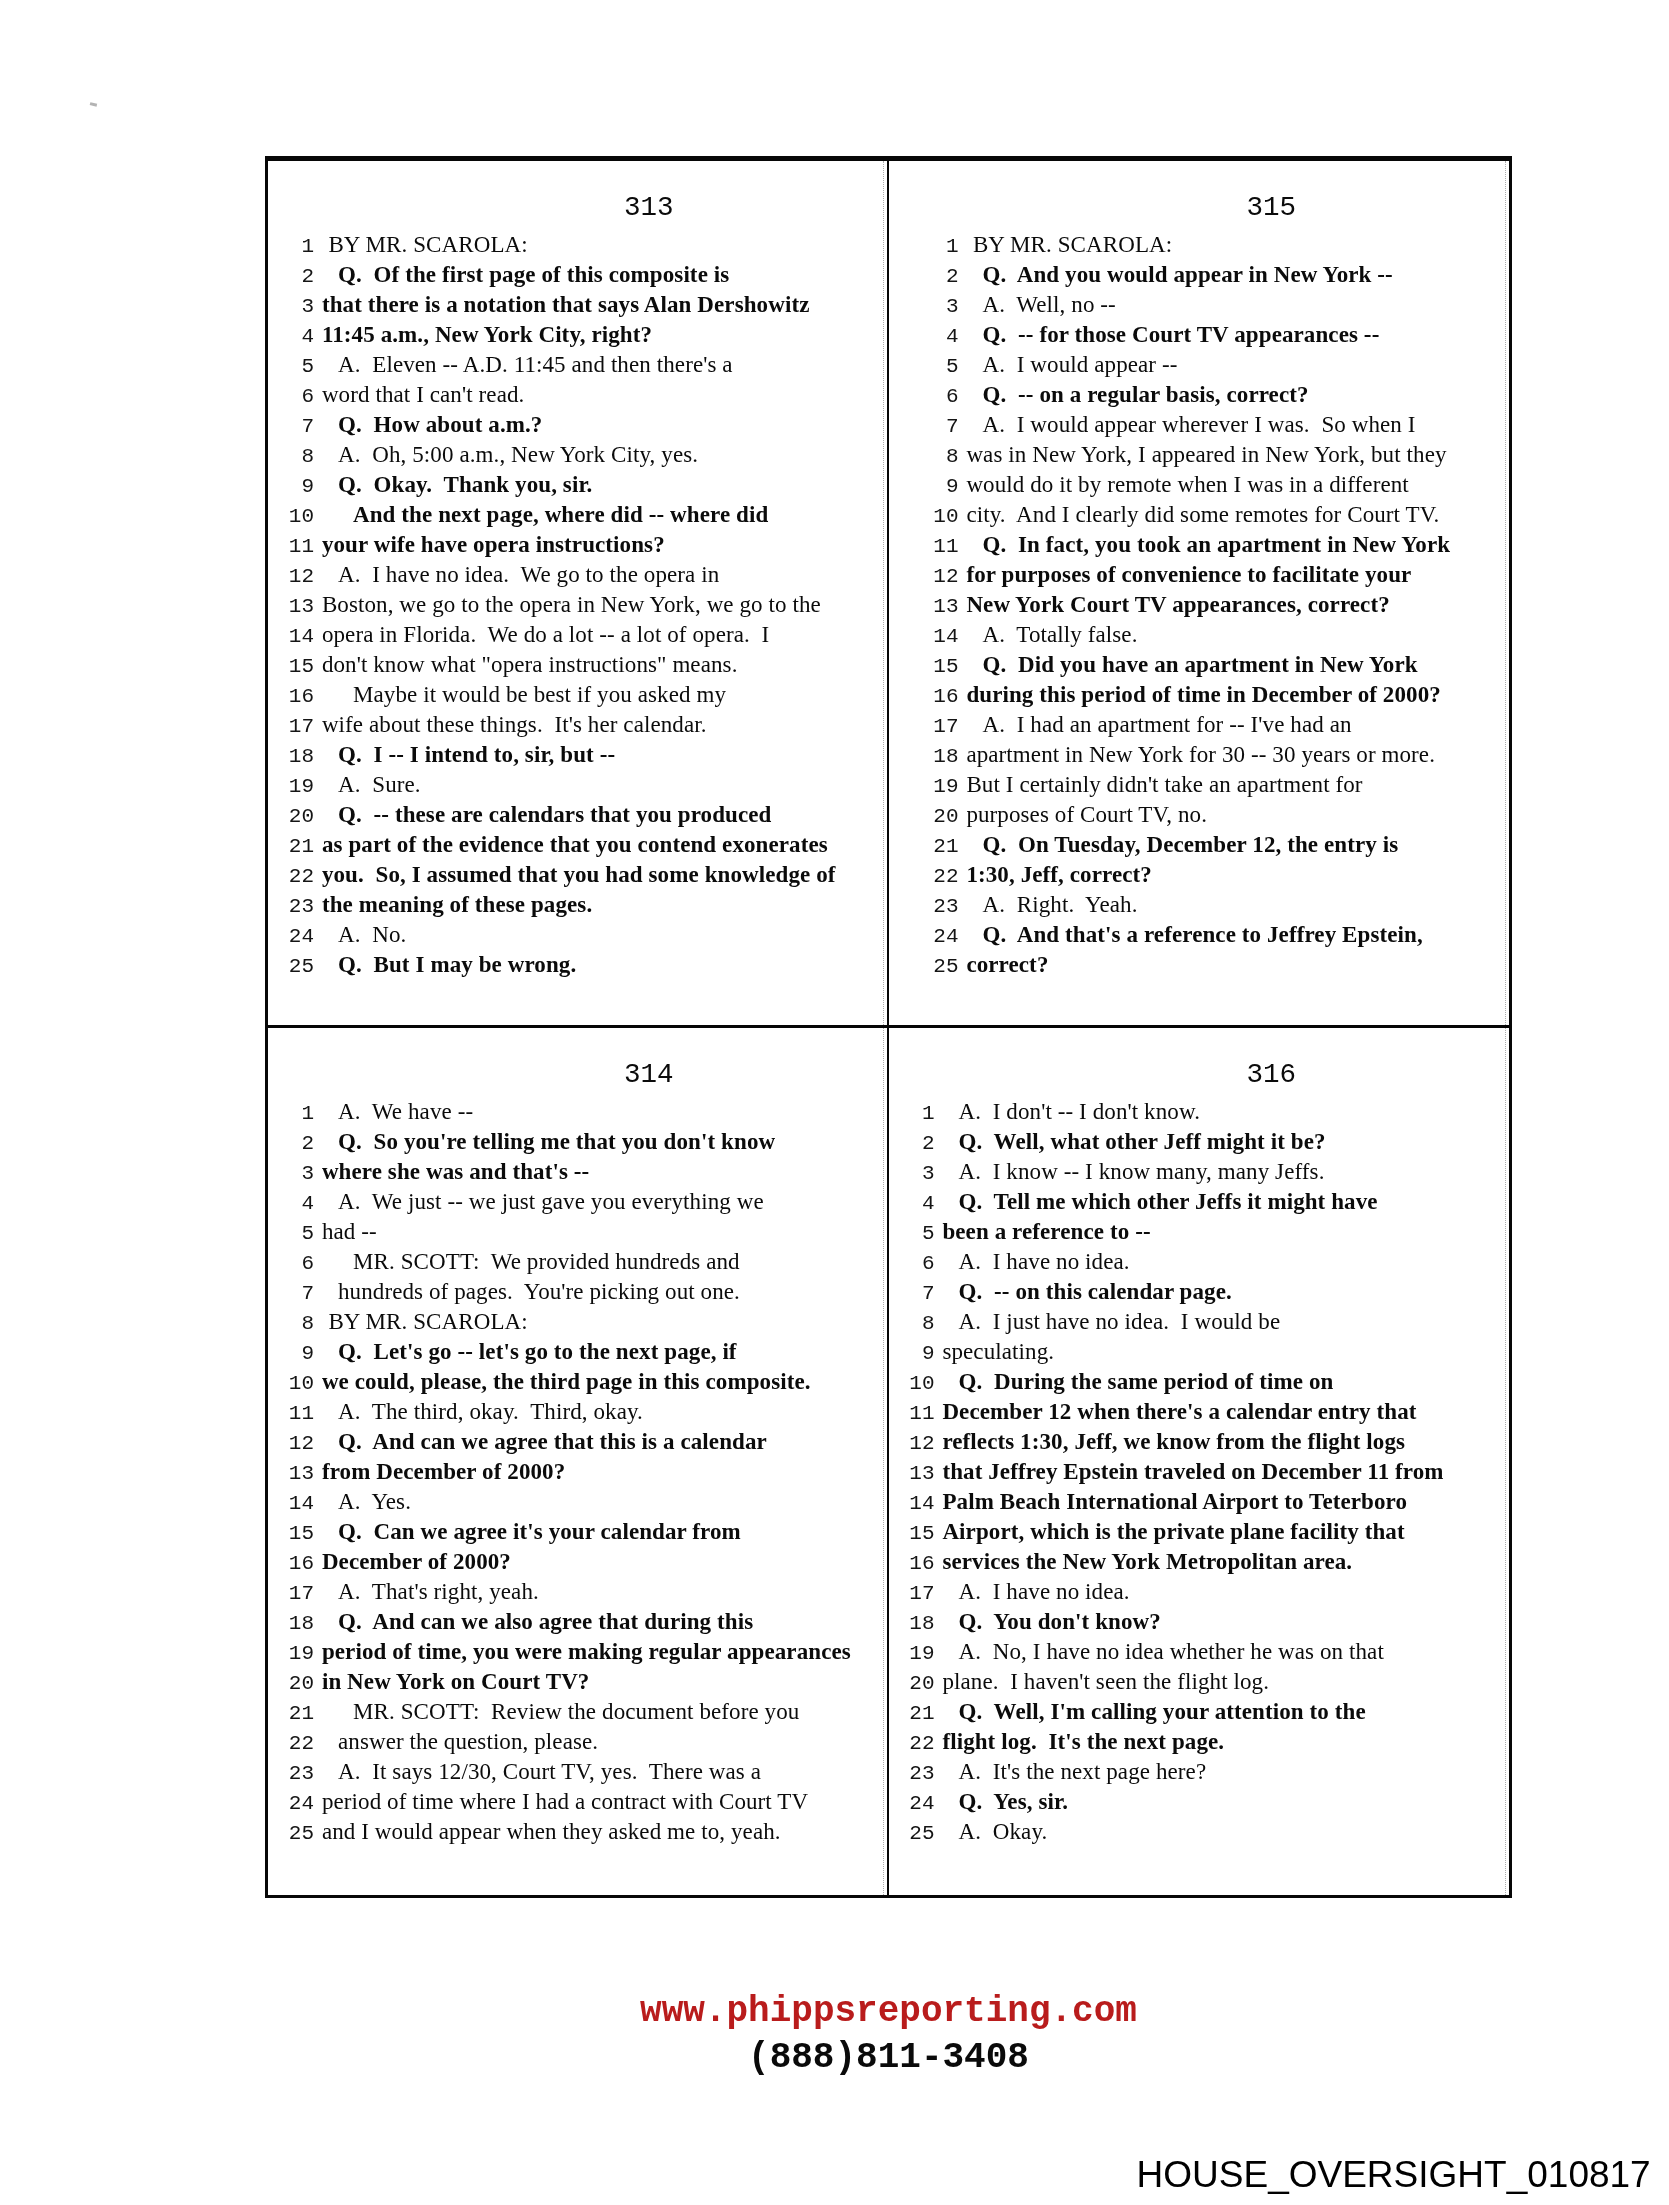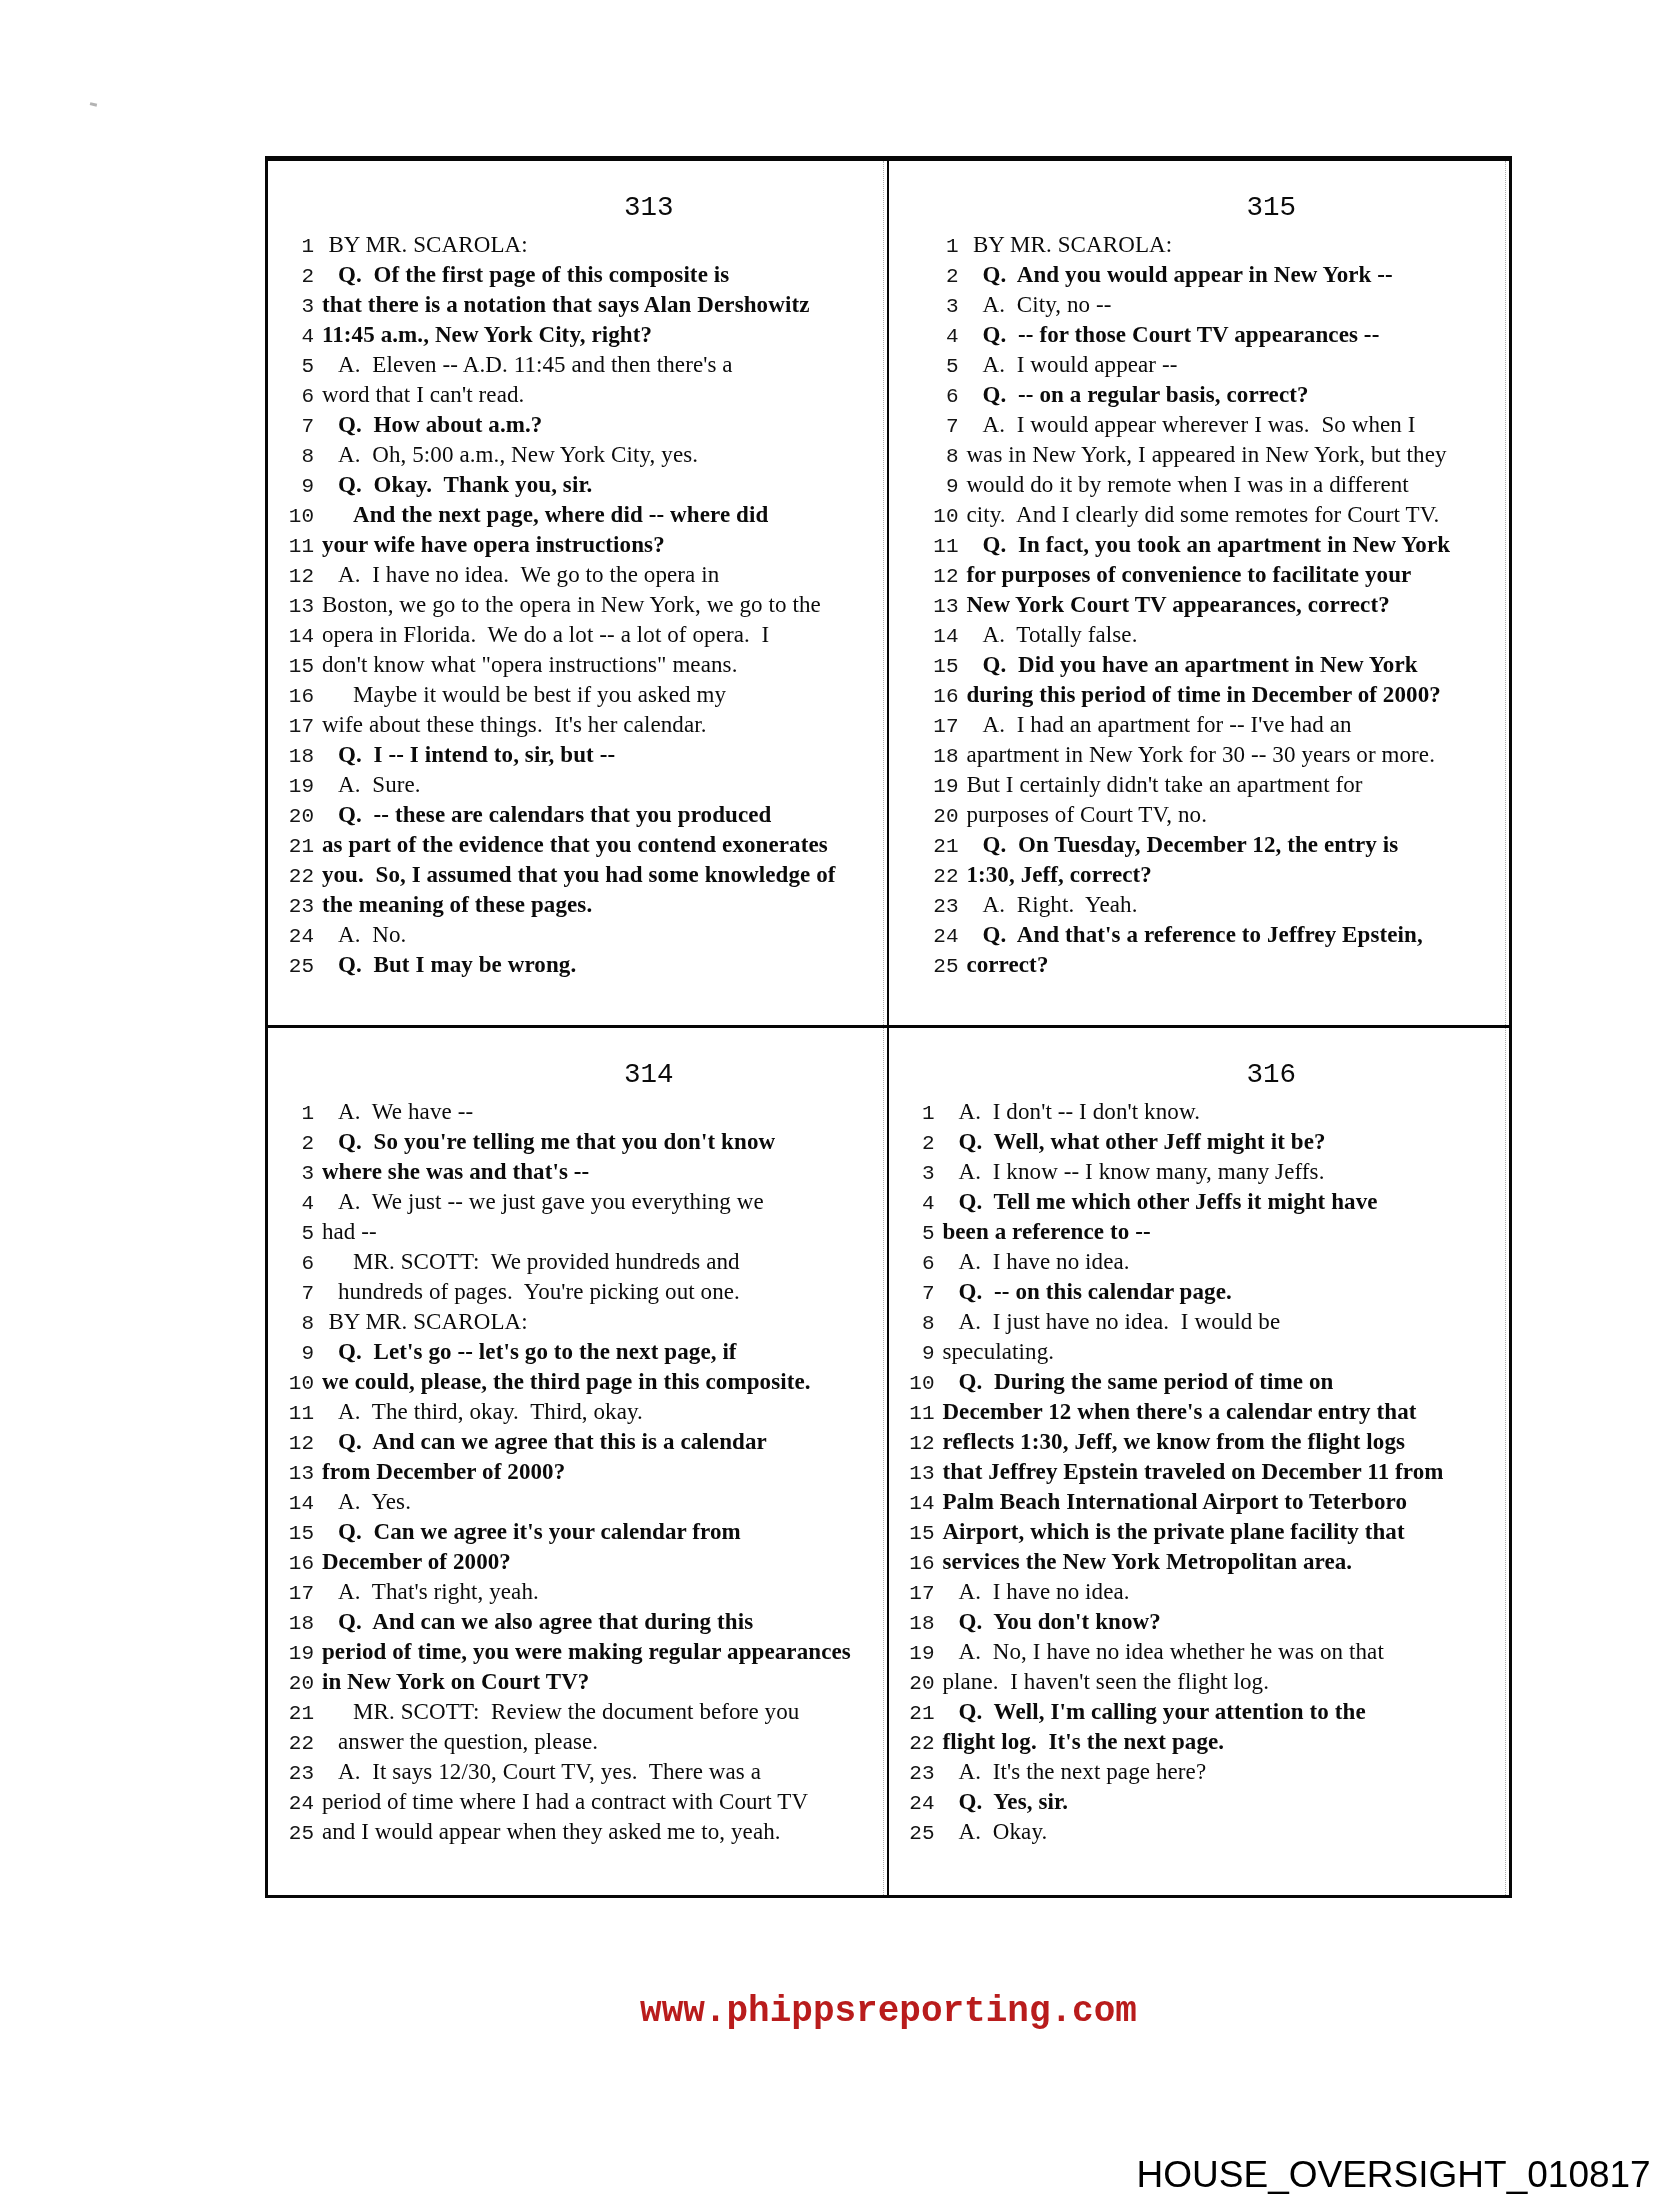--- a/index.html
+++ b/index.html
@@ -174,7 +174,7 @@
             </div>
             <div class="ln">
               <span class="num">3</span>
-              <span class="txt i-q">A.  City, no --</span>
+              <span class="txt i-q">A.  Well, no --</span>
             </div>
             <div class="ln">
               <span class="num">4</span>

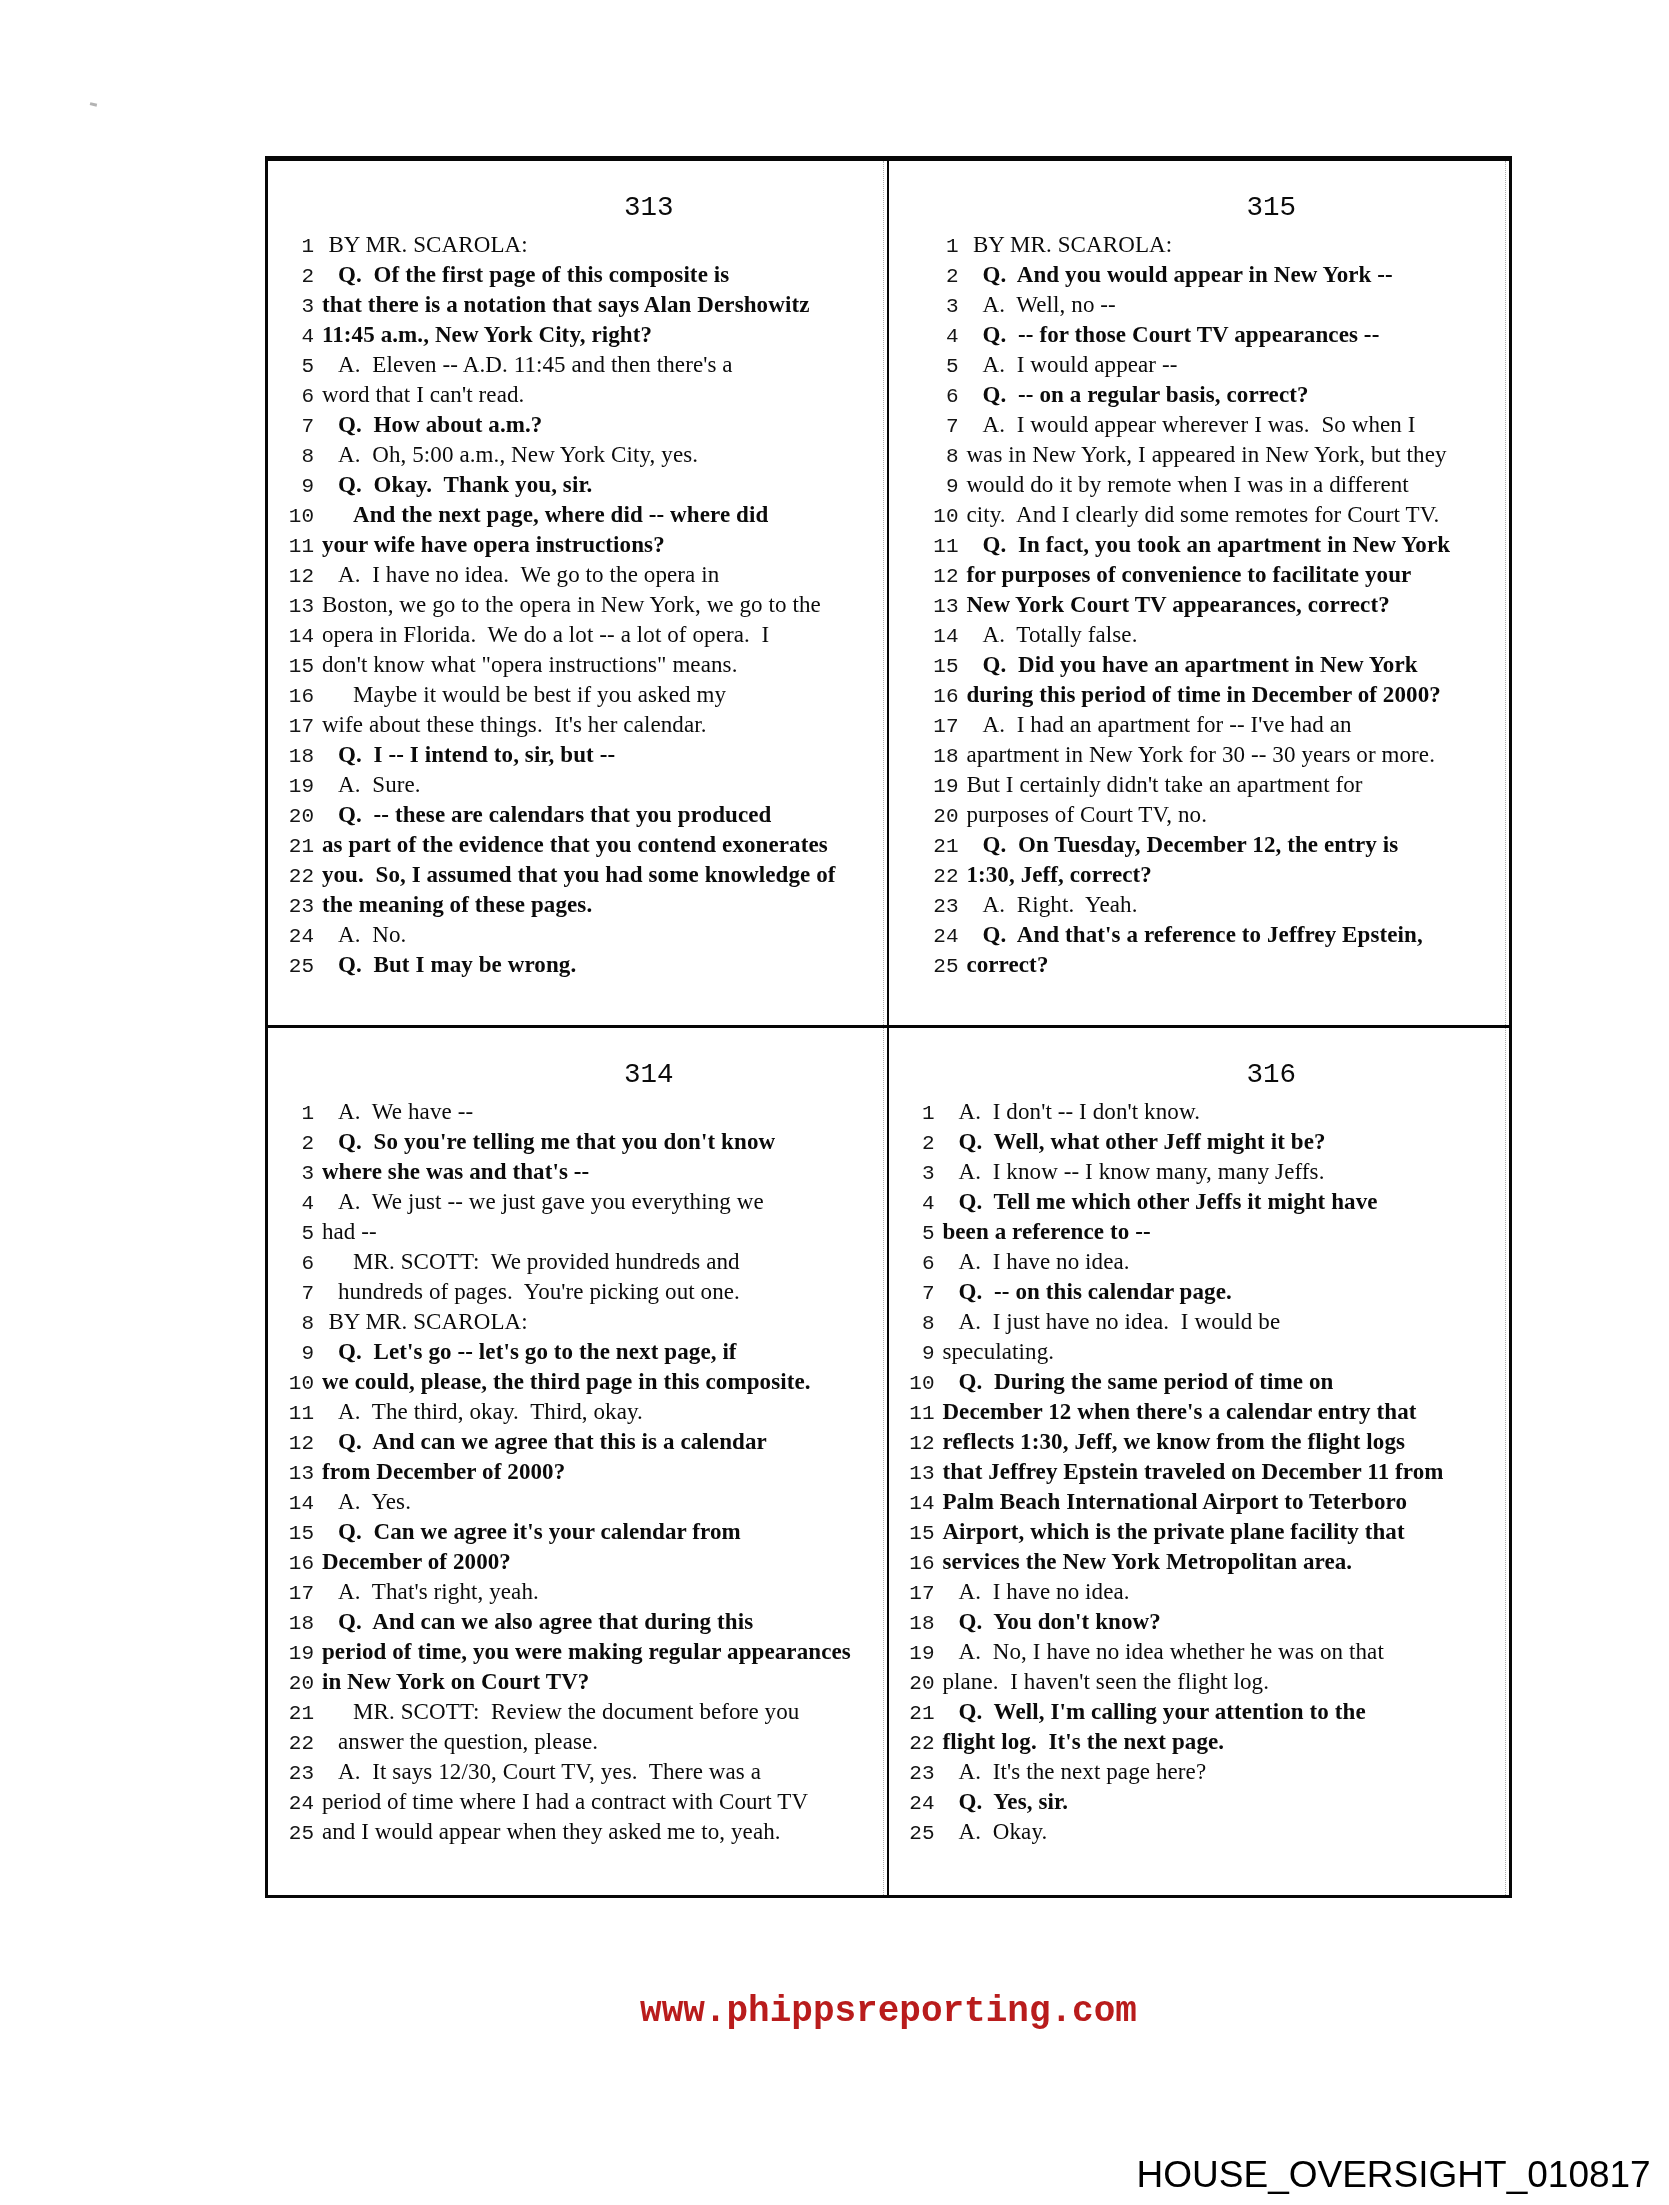--- a/index.html
+++ b/index.html
@@ -482,6 +482,7 @@
 
   <div id="site-url">www.phippsreporting.com</div>
 
+  <div id="phone">(888)811-3408</div>
 
   <div id="bates">HOUSE_OVERSIGHT_010817</div>
 

